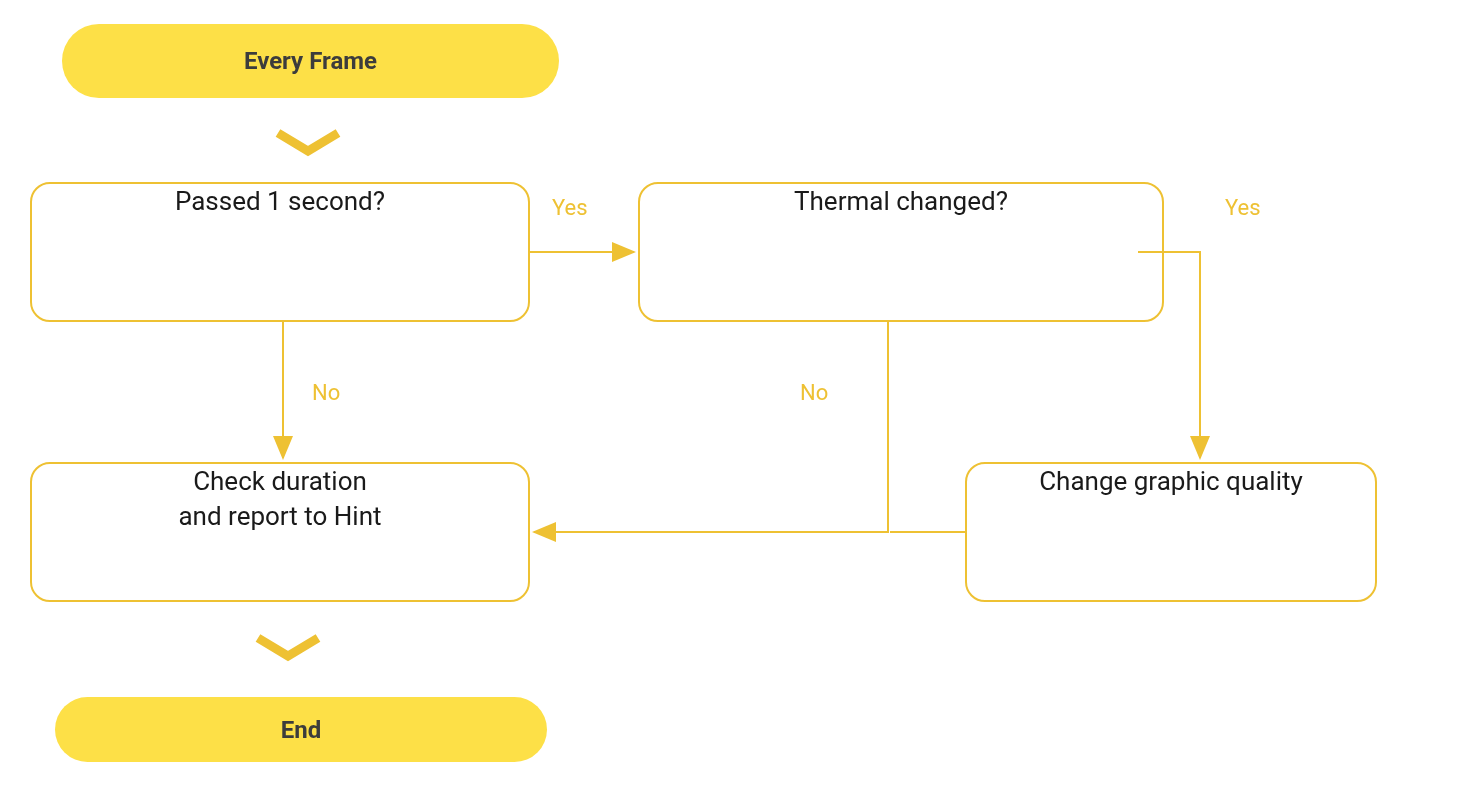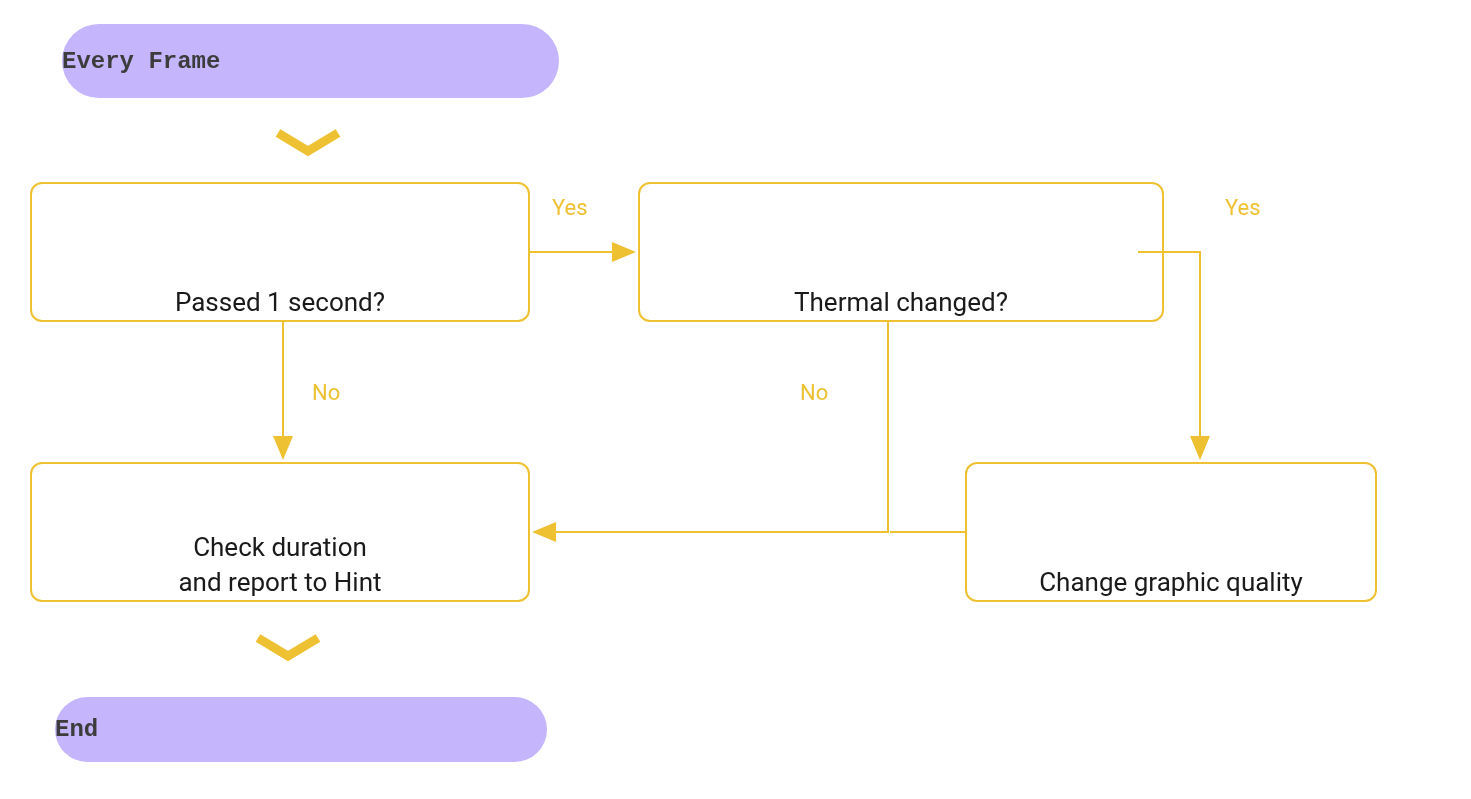--- a/index.html
+++ b/index.html
@@ -12,14 +12,14 @@
     }
     .pill {
       position: absolute;
-      background: #c4b5fd;
+      background: #fde047;
       border-radius: 999px;
       display: flex;
       align-items: center;
+      justify-content: center;
       font-weight: 700;
       font-size: 24px;
       color: #3c3c3c;
-      font-family: Liberation Mono, monospace;
     }
     .box {
       position: absolute;

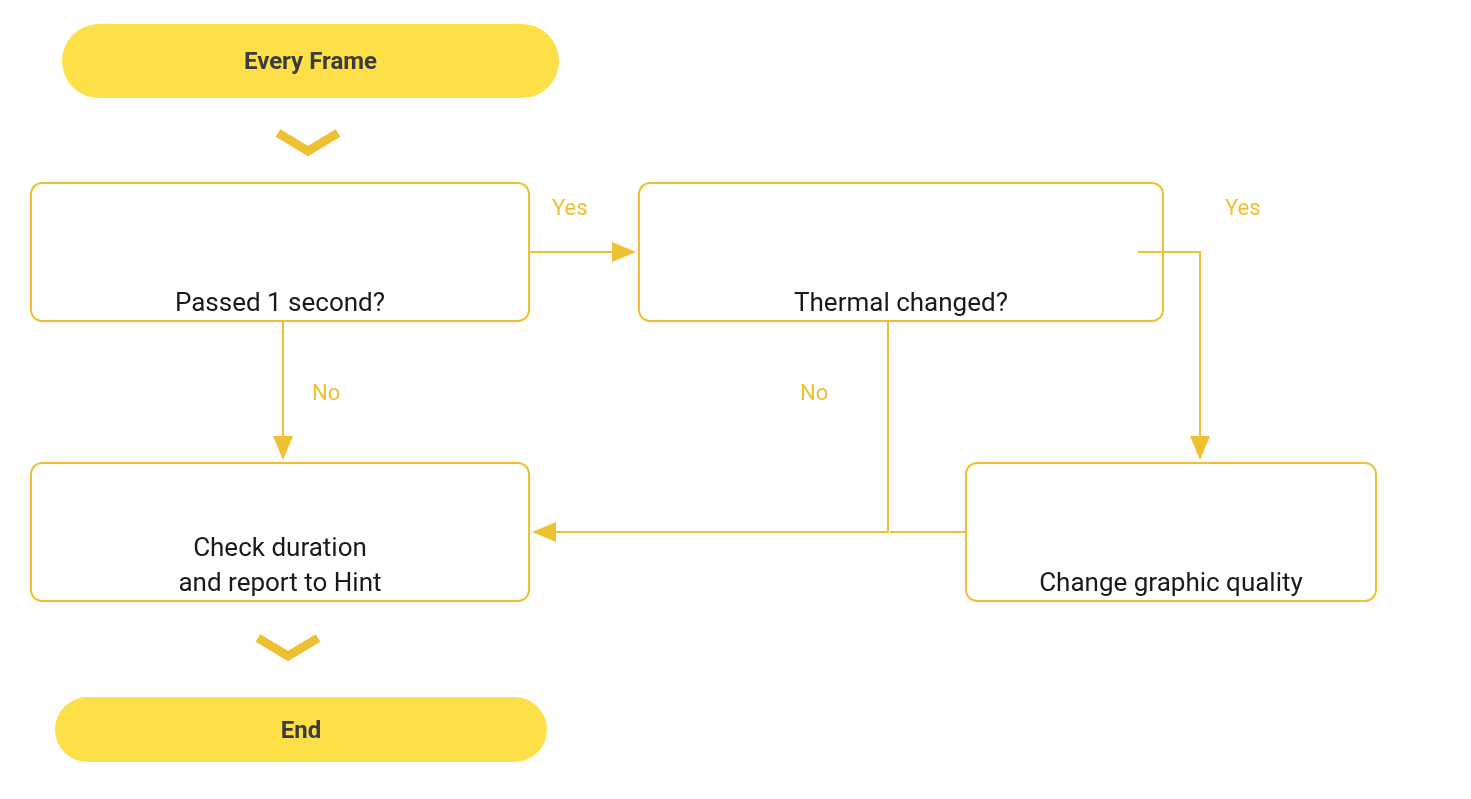--- a/index.html
+++ b/index.html
@@ -25,9 +25,9 @@
       position: absolute;
       background: #ffffff;
       border: 2px solid #eec133;
-      border-radius: 12px;
+      border-radius: 20px;
       display: flex;
-      align-items: flex-end;
+      align-items: flex-start;
       justify-content: center;
       text-align: center;
       font-size: 26px;

